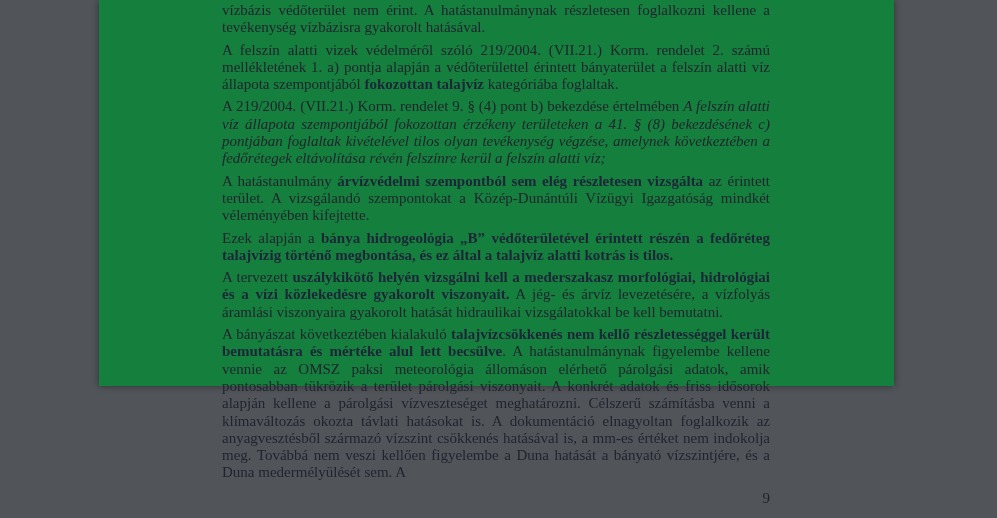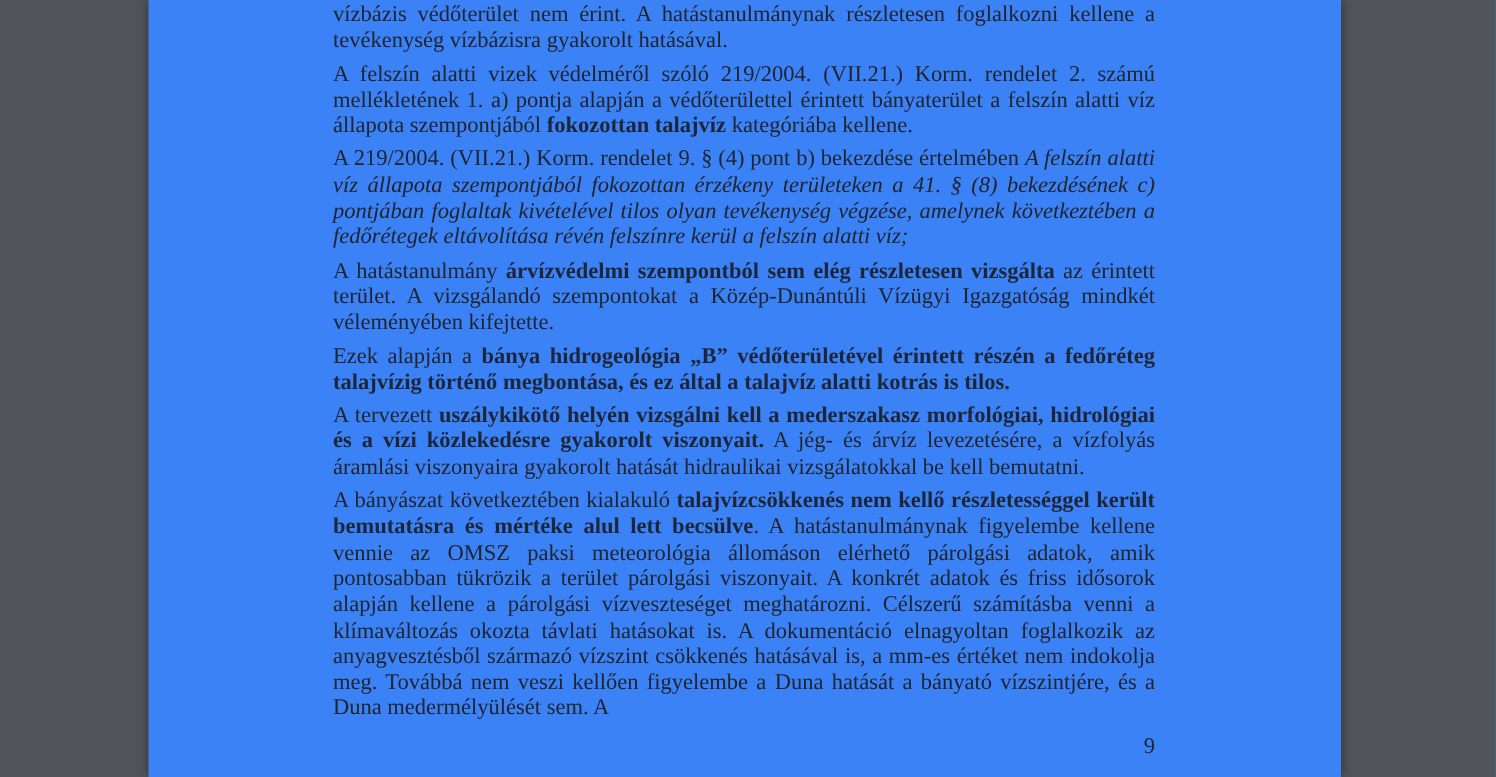--- a/index.html
+++ b/index.html
@@ -24,8 +24,8 @@
     left: 99px;
     top: 0;
     width: 795px;
-    height: 518px;
-    background: #3b82f6;
+    height: 386px;
+    background: #15803d;
     box-shadow: 0 0 7px rgba(0,0,0,0.45);
   }
   .content {

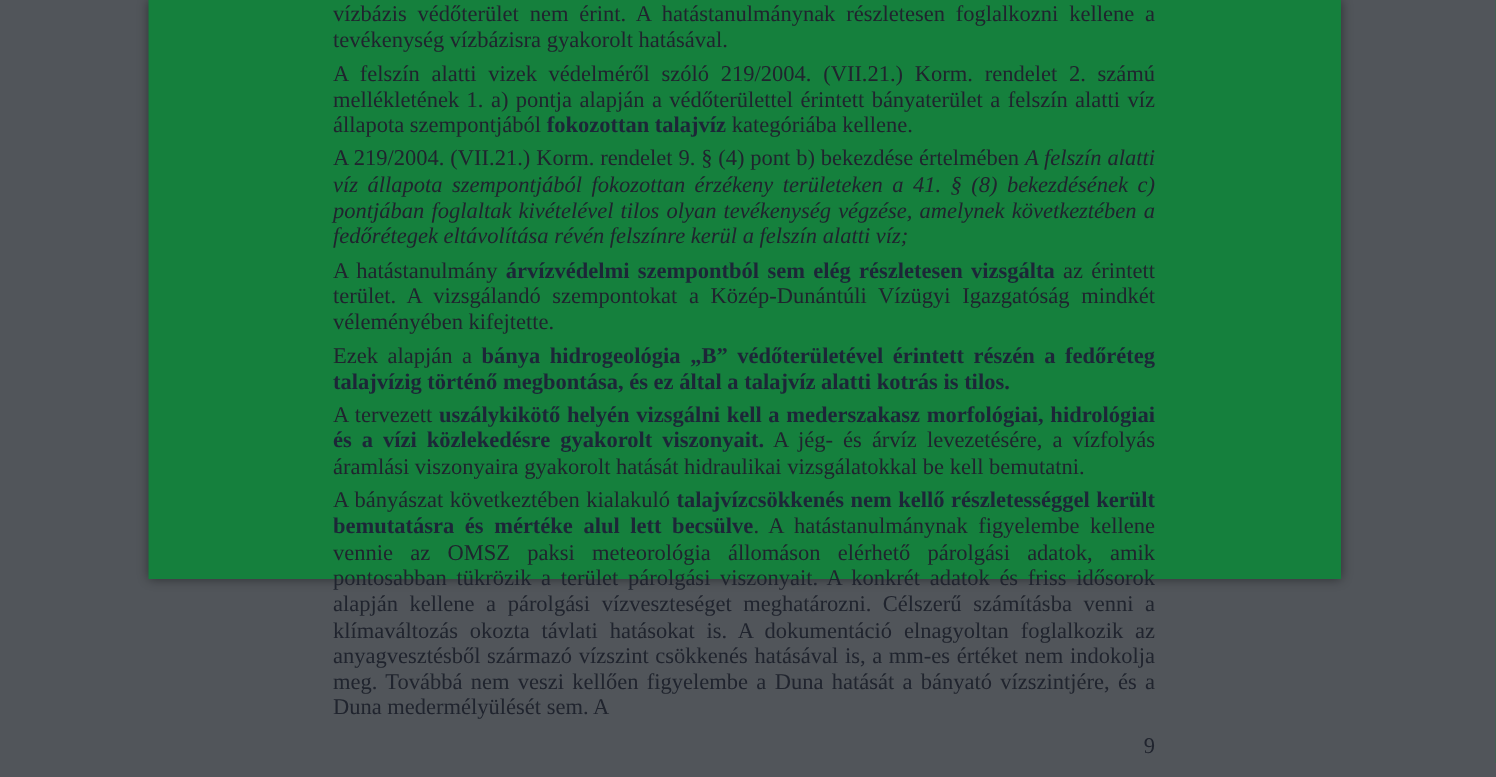--- a/index.html
+++ b/index.html
@@ -63,7 +63,7 @@
 <div class="page">
   <div class="content">
       <p class="para"><span class="seg-normal">vízbázis védőterület nem érint.  A hatástanulmánynak részletesen foglalkozni kellene a tevékenység vízbázisra gyakorolt hatásával.</span></p>
-      <p class="para"><span class="seg-normal">A felszín alatti vizek védelméről szóló 219/2004. (VII.21.) Korm. rendelet 2. számú mellékletének 1. a) pontja alapján a védőterülettel érintett bányaterület a felszín alatti víz állapota szempontjából </span><span class="seg-bold">fokozottan talajvíz</span><span class="seg-normal"> kategóriába kellene.</span></p>
+      <p class="para"><span class="seg-normal">A felszín alatti vizek védelméről szóló 219/2004. (VII.21.) Korm. rendelet 2. számú mellékletének 1. a) pontja alapján a védőterülettel érintett bányaterület a felszín alatti víz állapota szempontjából </span><span class="seg-bold">fokozottan talajvíz</span><span class="seg-normal"> kategóriába foglaltak.</span></p>
       <p class="para"><span class="seg-normal">A 219/2004. (VII.21.) Korm. rendelet 9. § (4) pont b) bekezdése értelmében </span><span class="seg-italic">A felszín alatti víz állapota szempontjából fokozottan érzékeny területeken a 41. § (8) bekezdésének c) pontjában foglaltak kivételével tilos olyan tevékenység végzése, amelynek következtében a fedőrétegek eltávolítása révén felszínre kerül a felszín alatti víz;</span></p>
       <p class="para"><span class="seg-normal">A hatástanulmány </span><span class="seg-bold">árvízvédelmi szempontból sem elég részletesen vizsgálta</span><span class="seg-normal"> az érintett terület. A vizsgálandó szempontokat a Közép-Dunántúli Vízügyi Igazgatóság mindkét véleményében kifejtette.</span></p>
       <p class="para"><span class="seg-normal">Ezek alapján a </span><span class="seg-bold">bánya hidrogeológia „B” védőterületével érintett részén a fedőréteg talajvízig történő megbontása, és ez által a talajvíz alatti kotrás is tilos.</span></p>

